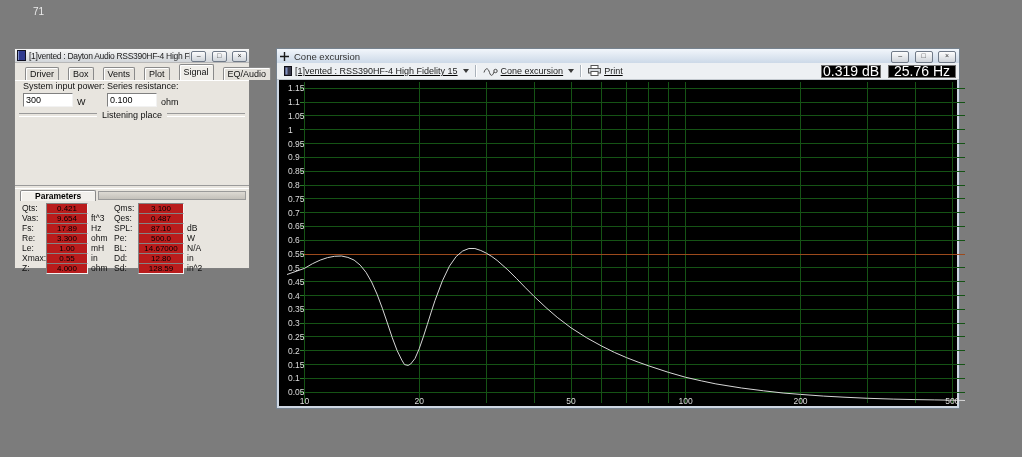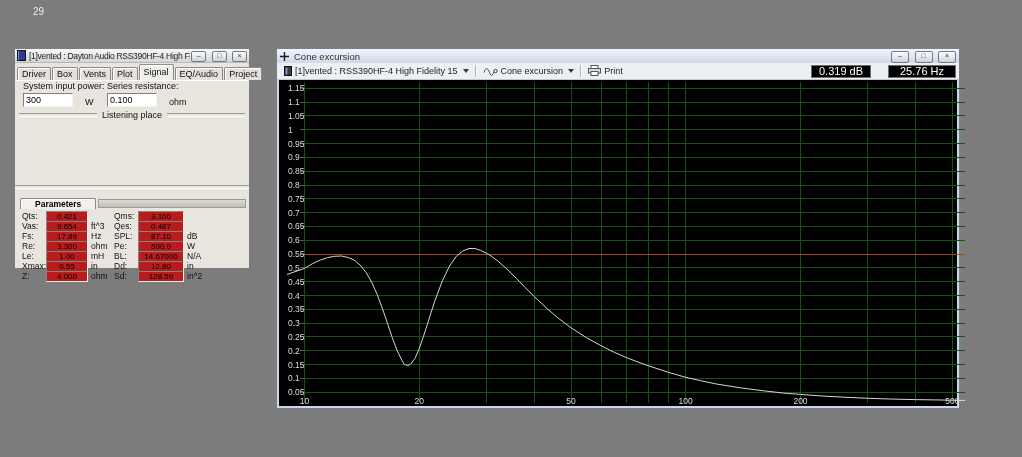--- a/index.html
+++ b/index.html
@@ -84,7 +84,7 @@
 <body>
 
 <div class="desktop">
-  <div class="artifact">29</div>
+  <div class="artifact">71</div>
 
   <div class="win left-win">
     <div class="titlebar">

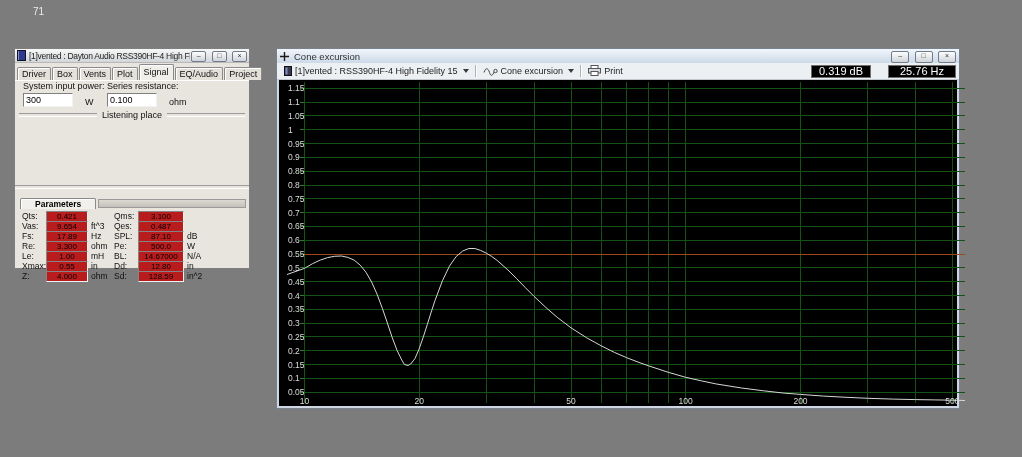--- a/index.html
+++ b/index.html
@@ -26,7 +26,7 @@
   .tabbar{height:17px;display:flex;align-items:flex-end;padding-left:2px;}
   .tab{height:12px;line-height:12px;padding:0 4px;margin-right:1px;font-size:9px;color:#111;
        background:#e4e1db;border:1px solid #8a8a8a;border-bottom:none;border-radius:2px 2px 0 0;
-       box-shadow:inset 1px 1px 0 #fff;}
+       box-shadow:inset 1px 1px 0 #fff;margin-left:8px;}
   .tab.active{height:15px;line-height:15px;background:#f0eee9;position:relative;z-index:2;}
 
   .tabpage{height:103px;border-top:1px solid #fff;}

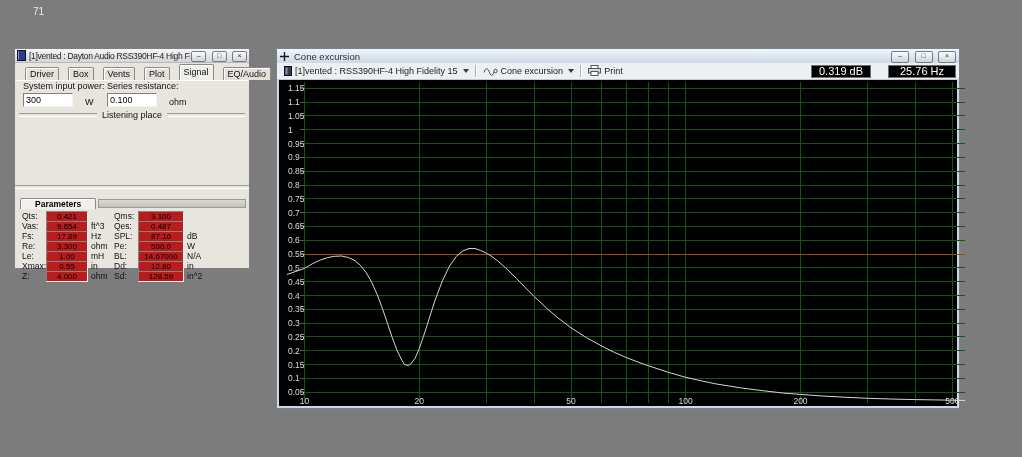--- a/index.html
+++ b/index.html
@@ -67,7 +67,7 @@
   .title2{flex:1;font-size:9.5px;color:#333;}
   .toolbar{height:16px;background:#edf0f3;border-bottom:1px solid #c2c8ce;display:flex;align-items:center;
            padding:0 3px;}
-  .tbgroup{display:flex;align-items:center;height:14px;padding:13px 4px;}
+  .tbgroup{display:flex;align-items:center;height:14px;padding:13px 4px;text-decoration:underline;}
   .tbtext{font-size:9px;color:#1c1c1c;margin:0 3px;white-space:nowrap;}
   .darrow{width:0;height:0;border-left:3px solid transparent;border-right:3px solid transparent;
           border-top:4px solid #3a3a3a;margin-left:2px;}

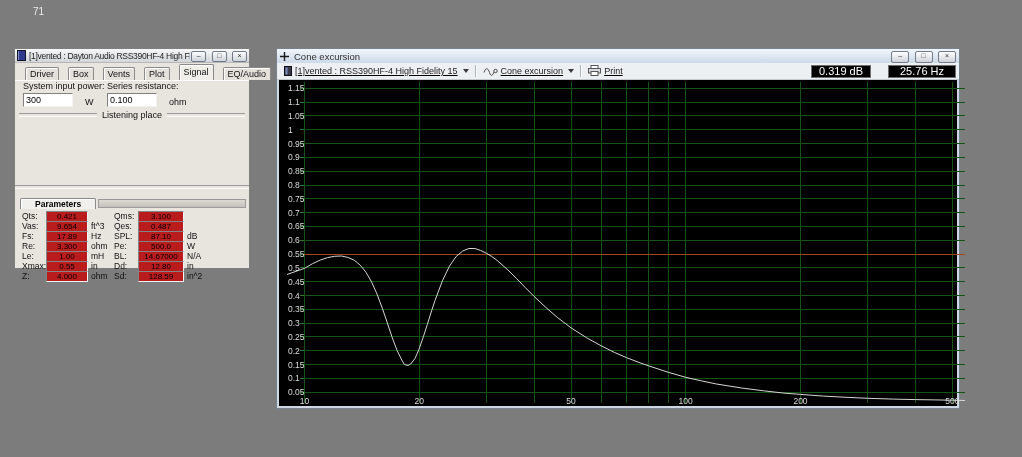--- a/index.html
+++ b/index.html
@@ -74,7 +74,7 @@
   .tbsep{width:0;height:12px;border-left:1px solid #aab2ba;border-right:1px solid #fff;margin:0 2px;}
   .tbspacer{flex:1;}
   .readout{display:inline-block;width:58px;height:11px;line-height:11px;background:#000;color:#fff;
-           font-size:11px;text-align:center;border:1px solid #6e6e6e;margin-left:17px;}
+           font-size:14px;text-align:center;border:1px solid #6e6e6e;margin-left:7px;}
   .readout.r2{width:66px;}
   .chartwrap{margin:0 2px 3px 2px;background:#000;height:326px;padding-left:8px;}
   #chart-svg{display:block;}

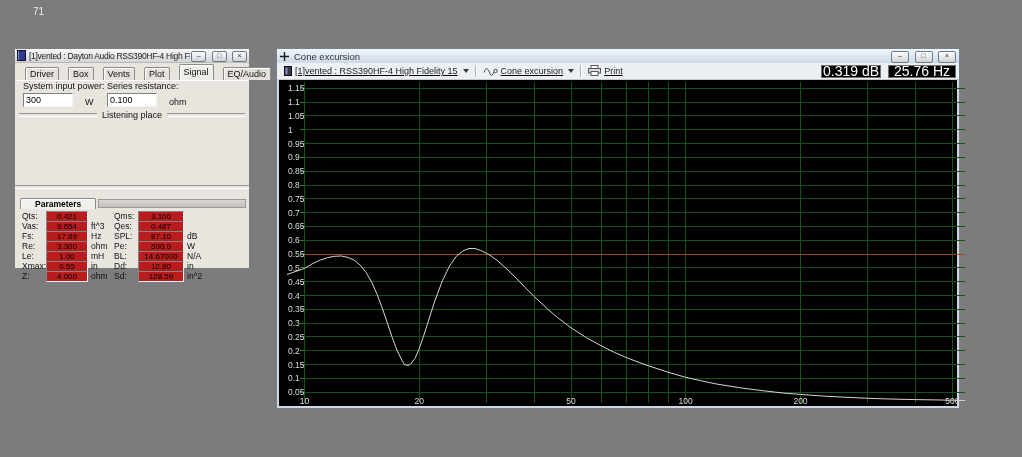--- a/index.html
+++ b/index.html
@@ -36,7 +36,7 @@
   .frow{display:flex;padding-left:8px;margin-bottom:3px;}
   .fld{width:84px;flex:none;}
   .flabel{font-size:9px;color:#111;margin-bottom:2px;white-space:nowrap;}
-  .fctl{display:flex;align-items:flex-end;gap:8px;}
+  .fctl{display:flex;align-items:flex-end;}
   .fin{width:44px;height:12px;padding:0 2px;font-size:9px;font-family:"Liberation Sans",sans-serif;
        background:#fff;border:1px solid;border-color:#808080 #f2f2f2 #f2f2f2 #808080;box-sizing:content-box;}
   .funit{font-size:9px;margin-left:4px;color:#111;}

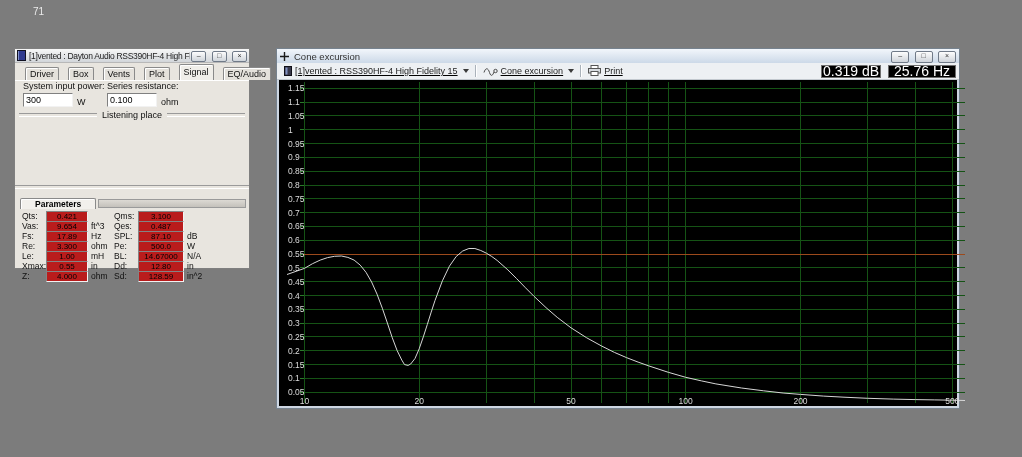--- a/index.html
+++ b/index.html
@@ -44,7 +44,7 @@
   .divider{height:2px;border-top:1px solid #9a9a9a;border-bottom:1px solid #fff;margin-top:1px;}
 
   .params{padding-top:1px;}
-  .phdr{height:11px;display:flex;align-items:flex-end;padding-left:5px;margin-top:8px;}
+  .phdr{height:11px;display:flex;align-items:flex-end;padding-left:5px;}
   .ptab{border:1px solid #8a8a8a;border-bottom:none;background:#f2f0ec;font-weight:bold;font-size:8.5px;
         height:10px;line-height:10px;padding:0 14px;border-radius:2px 2px 0 0;box-shadow:inset 1px 1px 0 #fff;}
   .pbar{flex:1;height:7px;margin:0 3px 1px 2px;background:linear-gradient(#dcd9d3,#c4c1bb);

